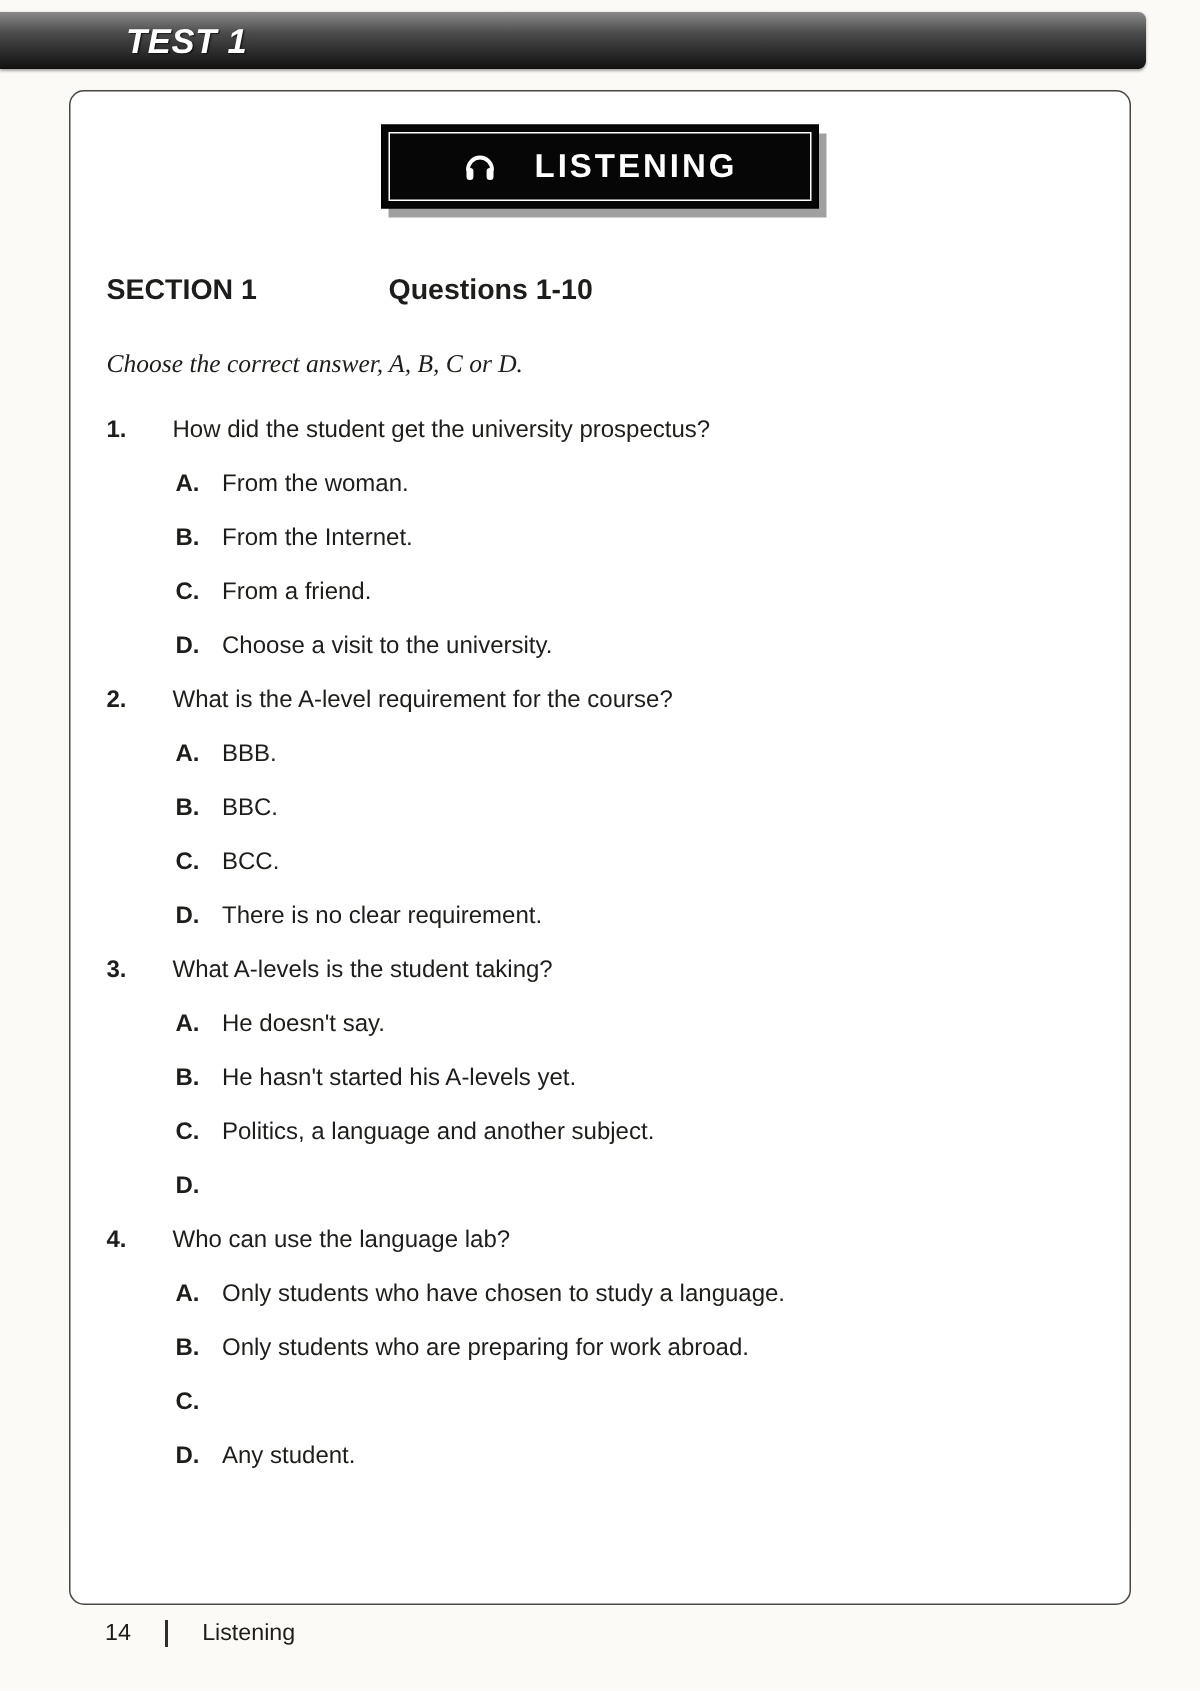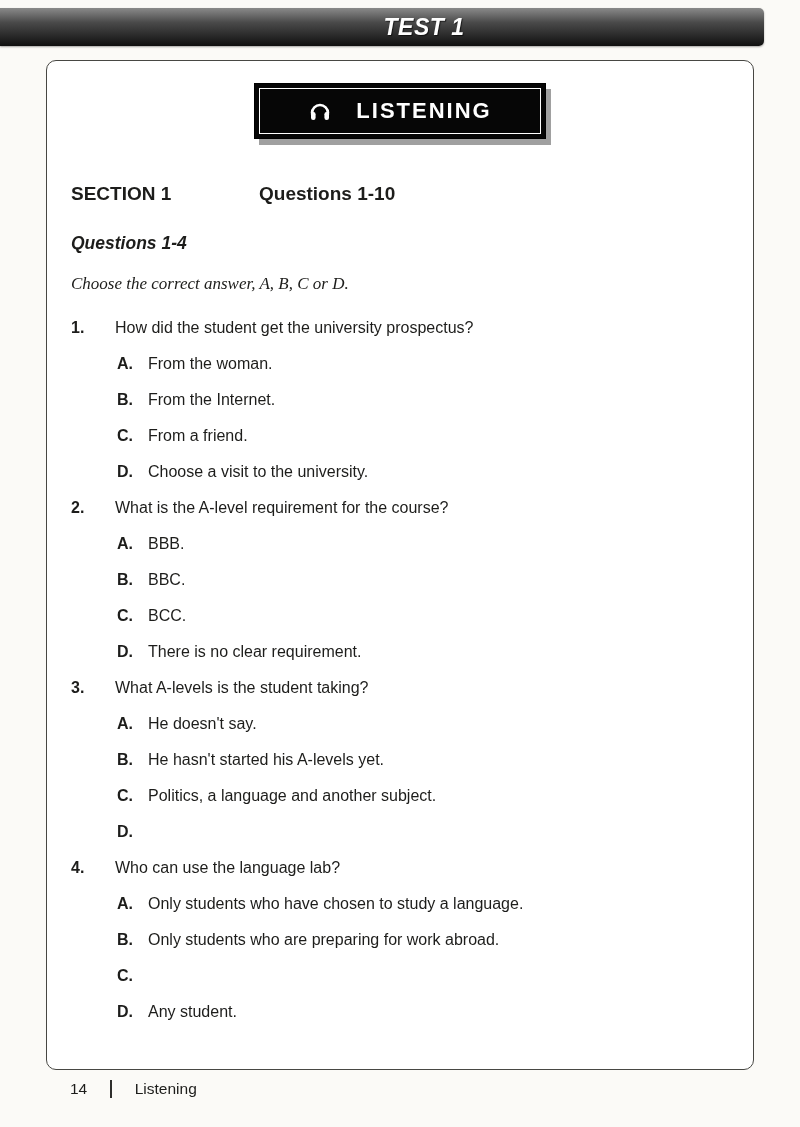--- a/index.html
+++ b/index.html
@@ -21,7 +21,6 @@
     display: flex;
     align-items: center;
     box-shadow: 0 1px 2px rgba(0,0,0,.35);
-    justify-content: center;
   }
   .test-banner-text {
     color: #ffffff;

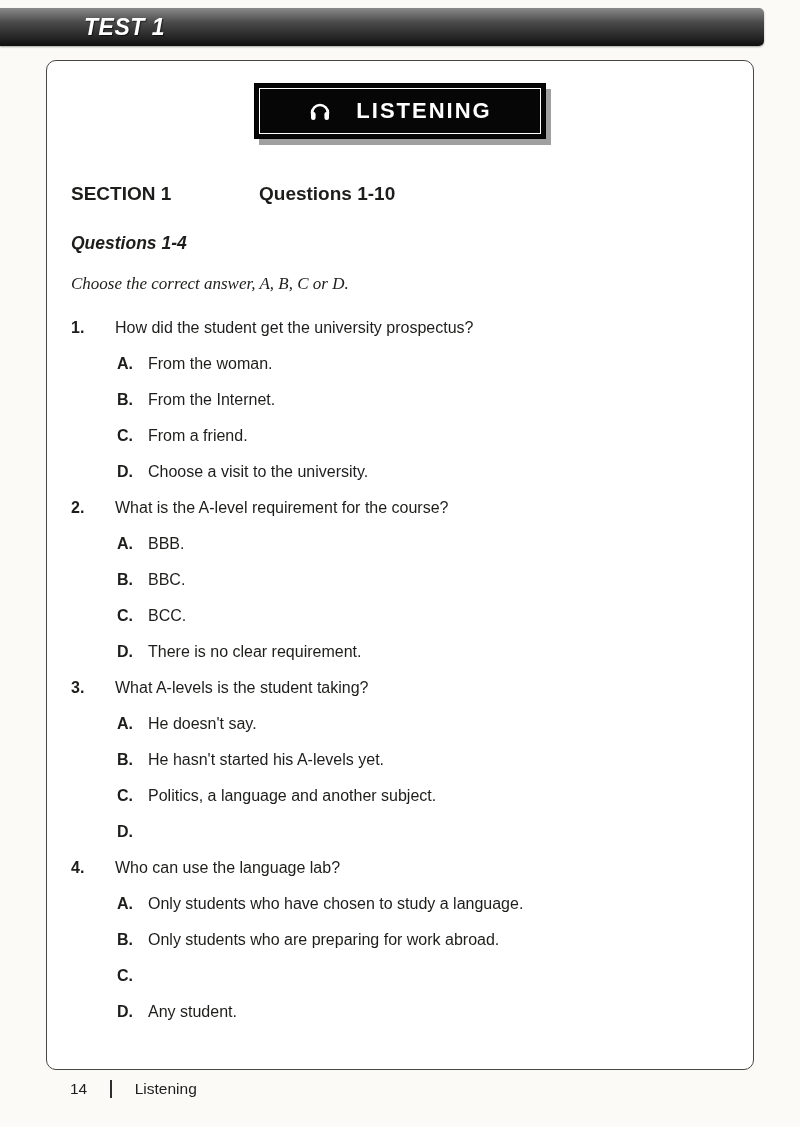--- a/index.html
+++ b/index.html
@@ -147,7 +147,6 @@
     <span class="section-range">Questions 1-10</span>
   </div>
 
-  <h3 class="subsection">Questions 1-4</h3>
 
   <p class="instruction">Choose the correct answer, A, B, C or D.</p>
 

